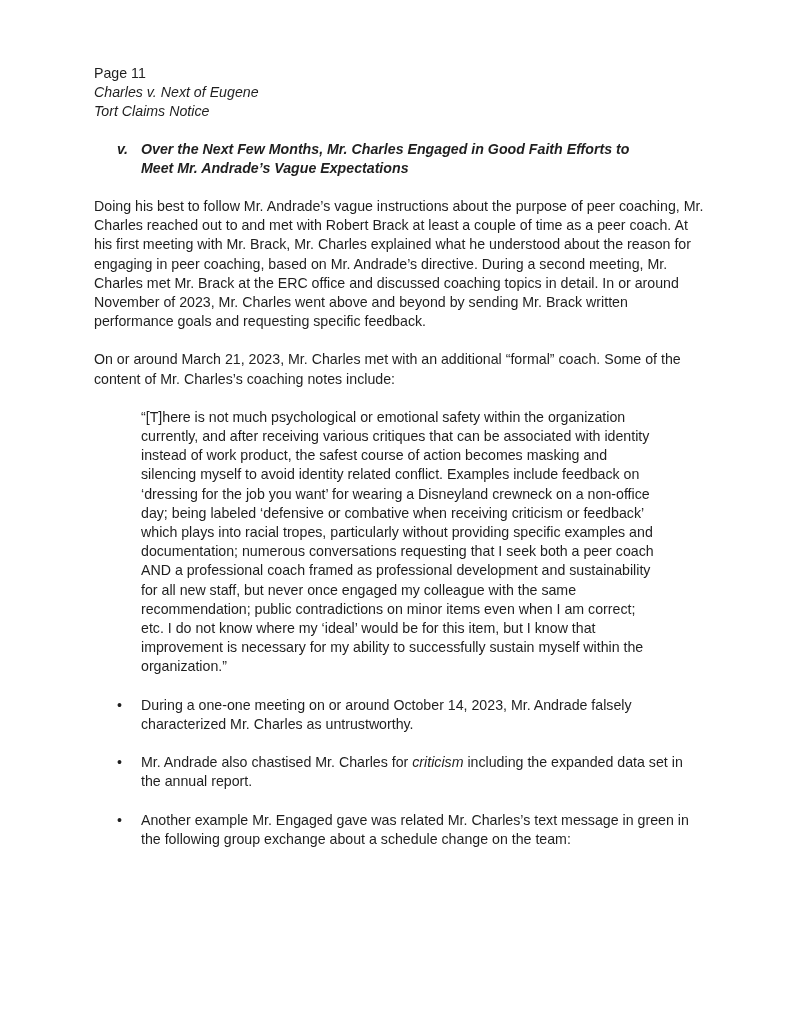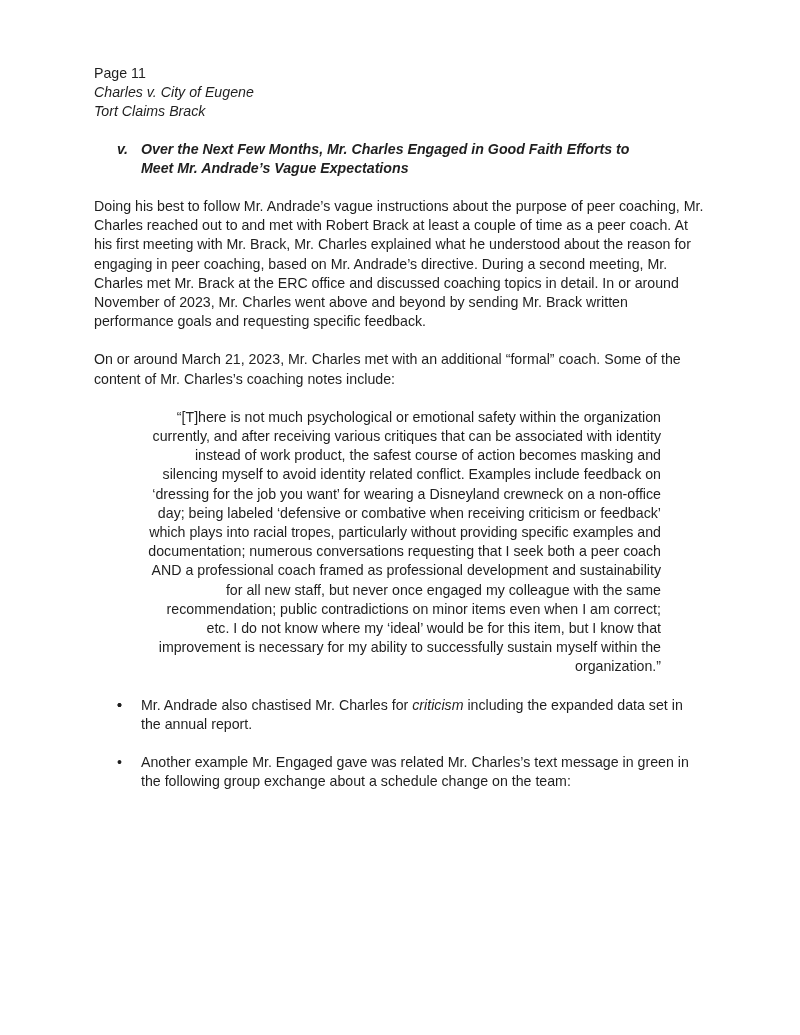--- a/index.html
+++ b/index.html
@@ -73,7 +73,7 @@
 
   <div>
     <span class="header-line">Page 11</span>
-    <span class="header-line italic">Charles v. City of Eugene</span>
+    <span class="header-line italic">Charles v. Next of Eugene</span>
     <span class="header-line italic">Tort Claims Brack</span>
   </div>
 

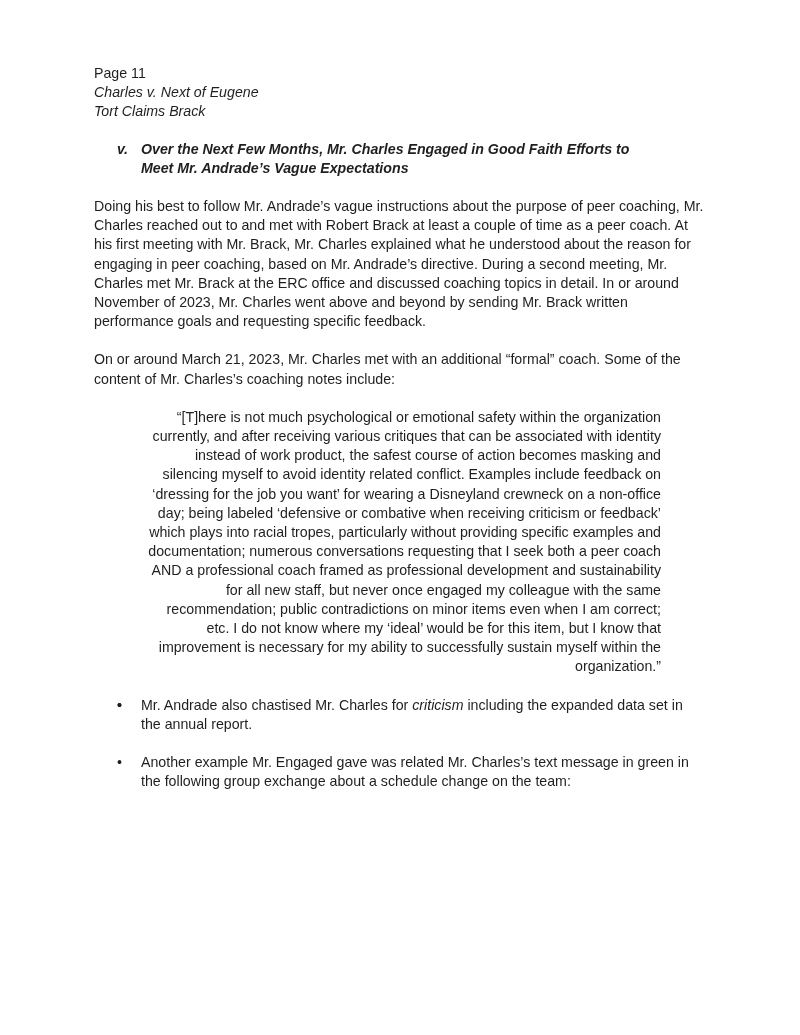--- a/index.html
+++ b/index.html
@@ -74,7 +74,7 @@
   <div>
     <span class="header-line">Page 11</span>
     <span class="header-line italic">Charles v. Next of Eugene</span>
-    <span class="header-line italic">Tort Claims Brack</span>
+    <span class="header-line italic">Tort Claims Notice</span>
   </div>
 
   <div class="heading">

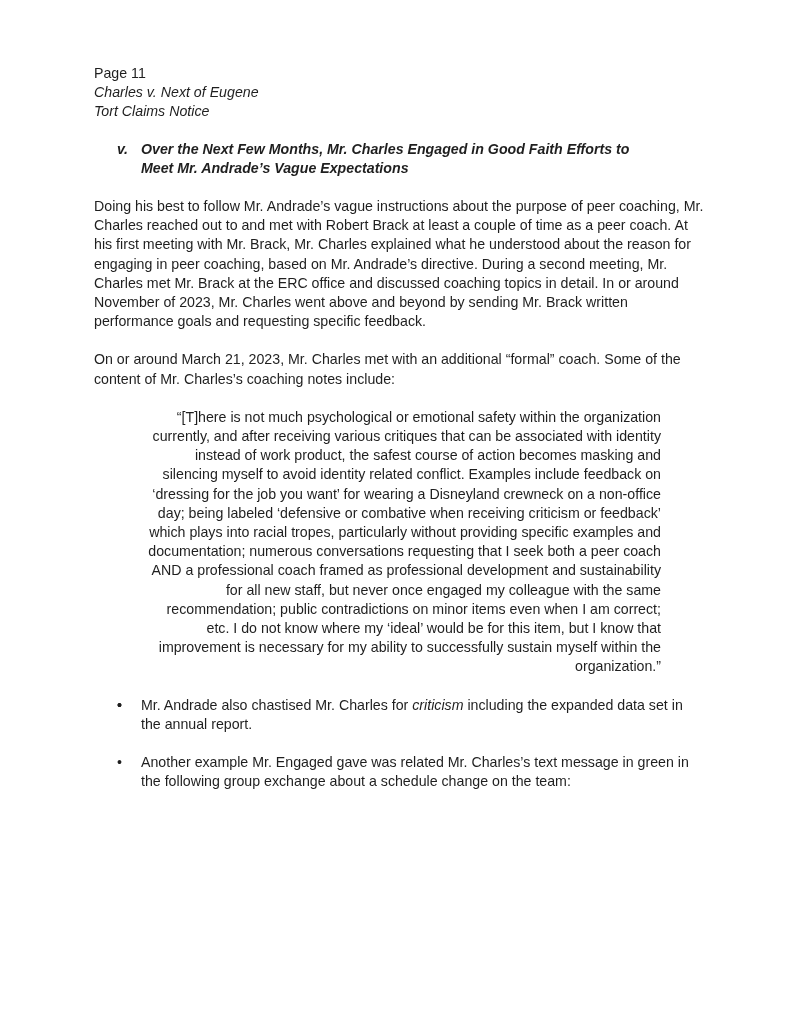--- a/index.html
+++ b/index.html
@@ -48,7 +48,6 @@
     .quote {
       margin: 19px 0 0 47px;
       width: 520px;
-      text-align: right;
     }
     ul.bullets {
       list-style: none;

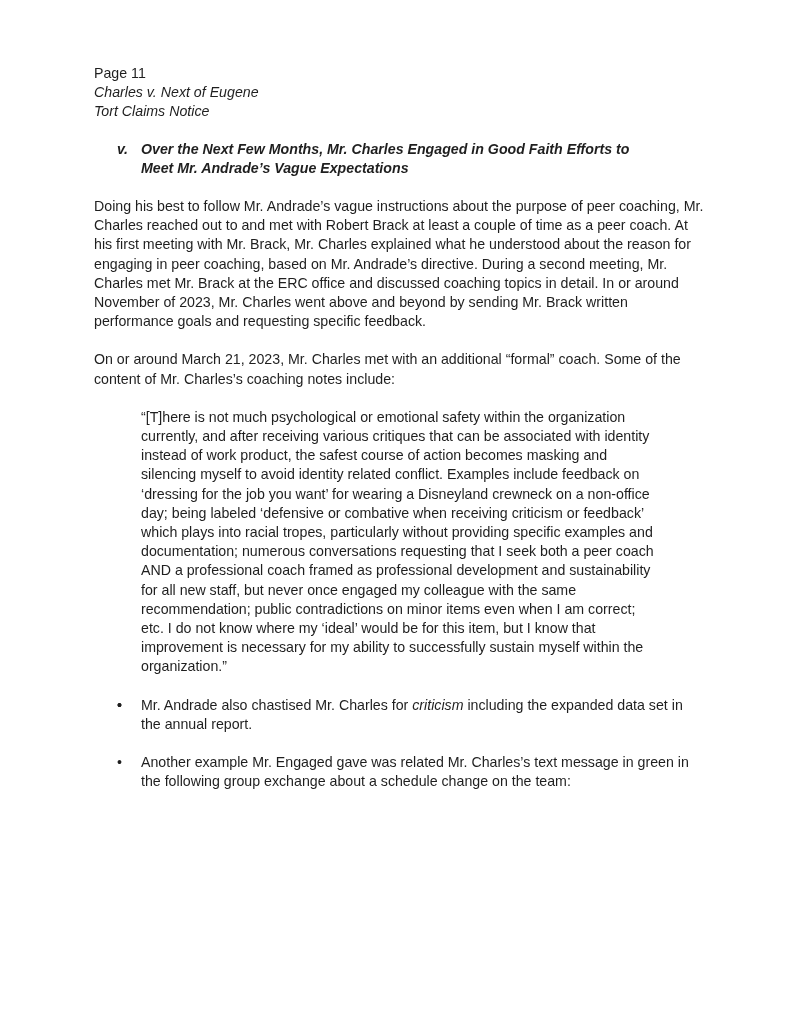--- a/index.html
+++ b/index.html
@@ -91,6 +91,7 @@
   <ul class="bullets">
     <li>
       <span class="bullet">•</span>
+      <span>During a one-one meeting on or around October 14, 2023, Mr. Andrade falsely characterized Mr. Charles as untrustworthy.</span>
     </li>
     <li>
       <span class="bullet">•</span>

